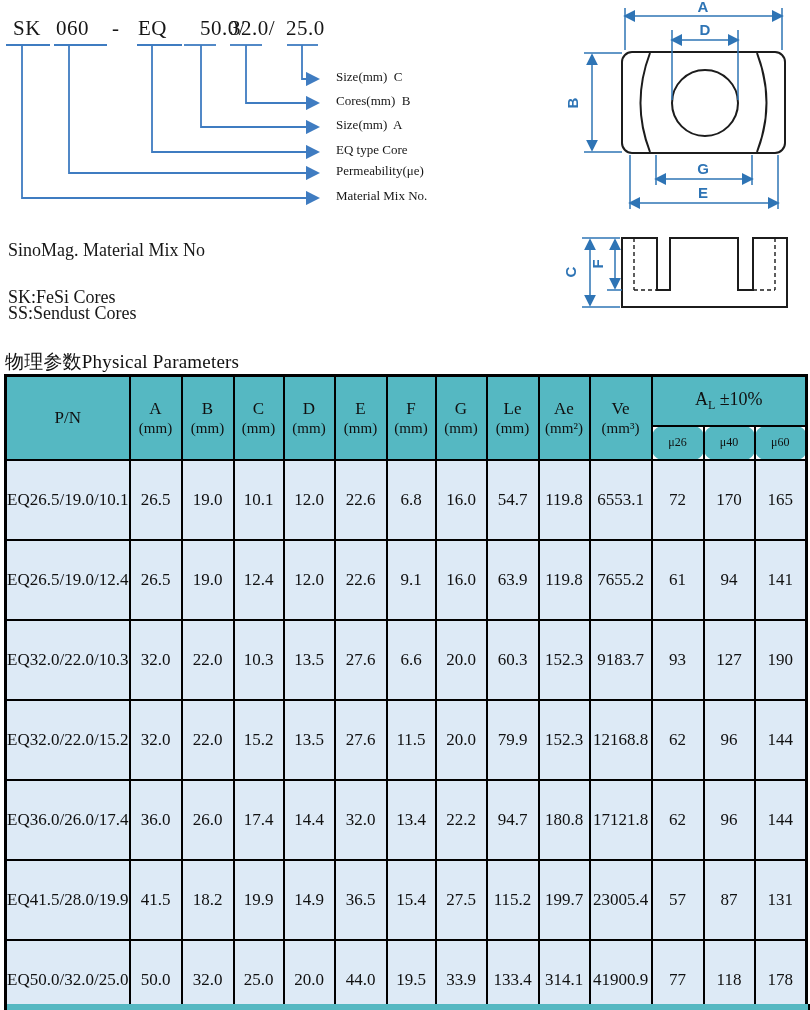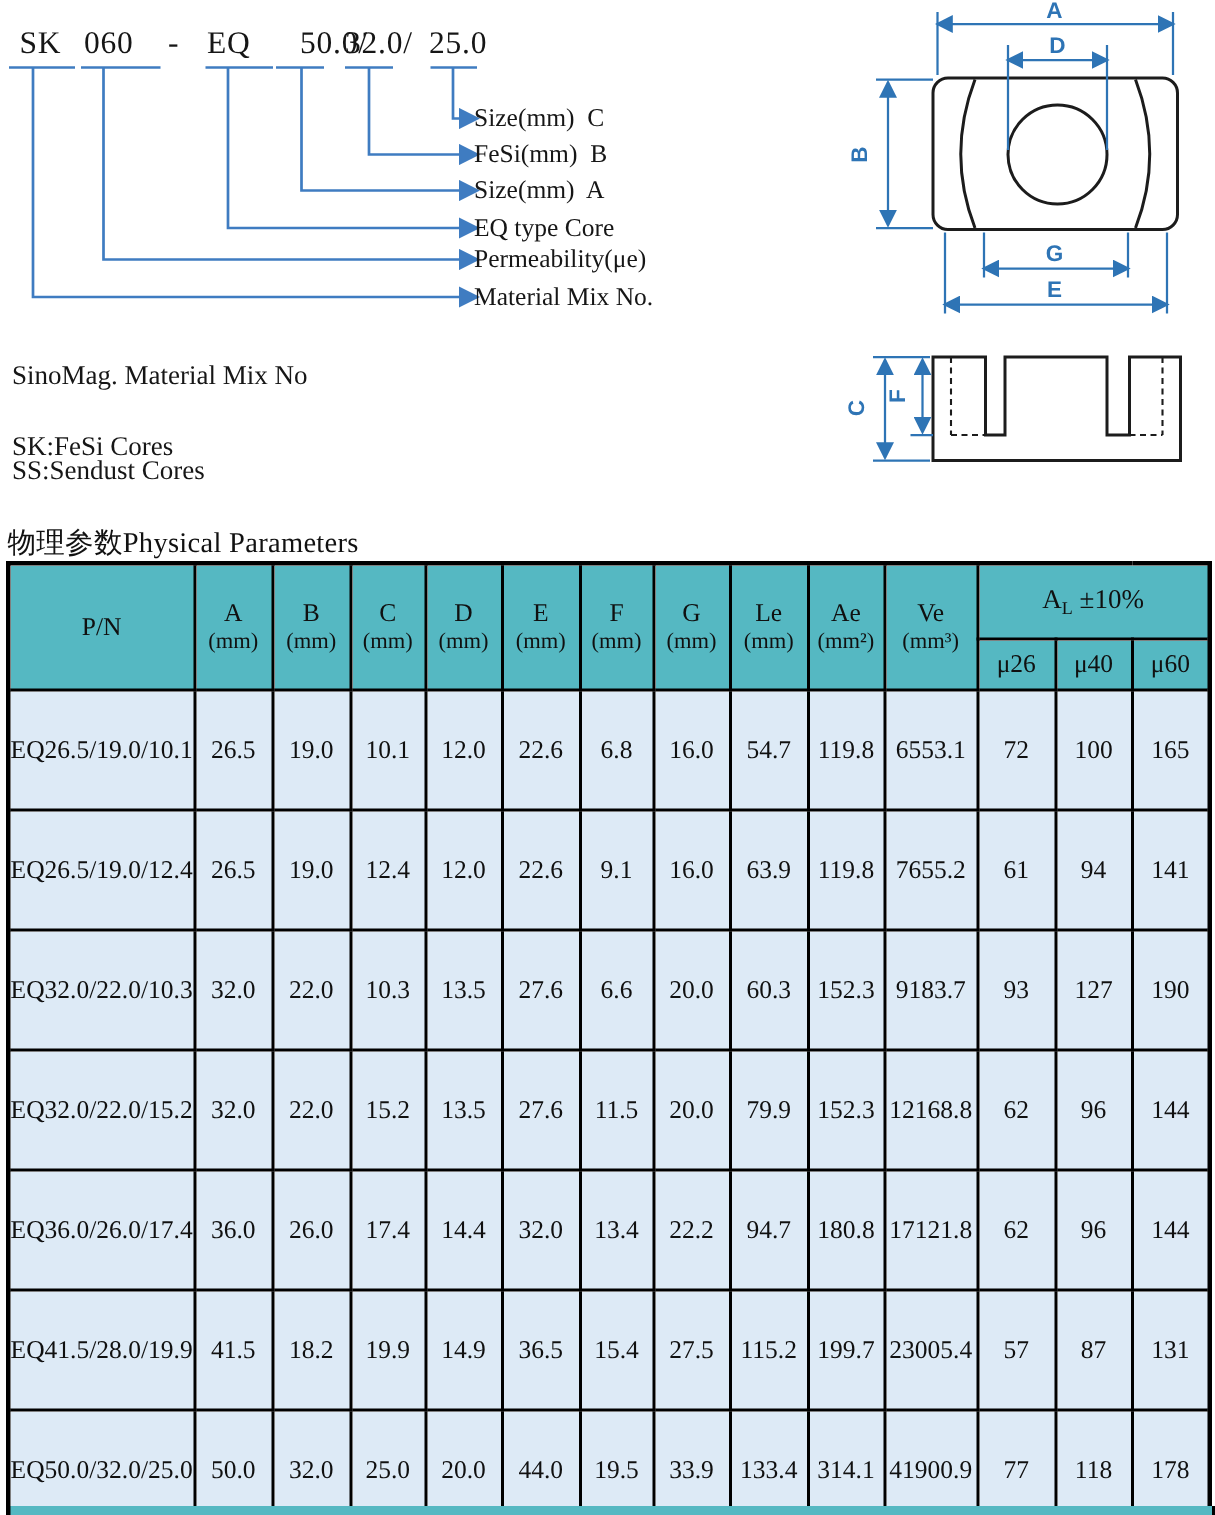--- a/index.html
+++ b/index.html
@@ -10,7 +10,7 @@
   .pn-seg{position:absolute; top:16px; font-size:21px; color:#161616; letter-spacing:.5px; white-space:pre;text-align:center;}
   .seg-0{left:13px;} .seg-1{left:56px;} .seg-2{left:112px;} .seg-3{left:138px;}
   .seg-4{left:200px;} .seg-5{left:230px;} .seg-6{left:286px;}
-  .pn-label{position:absolute; left:316px; font-size:17px; color:#161616; white-space:pre;}
+  .pn-label{position:absolute; left:336px; font-size:13px; color:#161616; white-space:pre;}
   .lbl-0{top:69px;} .lbl-1{top:93px;} .lbl-2{top:117px;}
   .lbl-3{top:142px;} .lbl-4{top:163px;} .lbl-5{top:188px;}
 

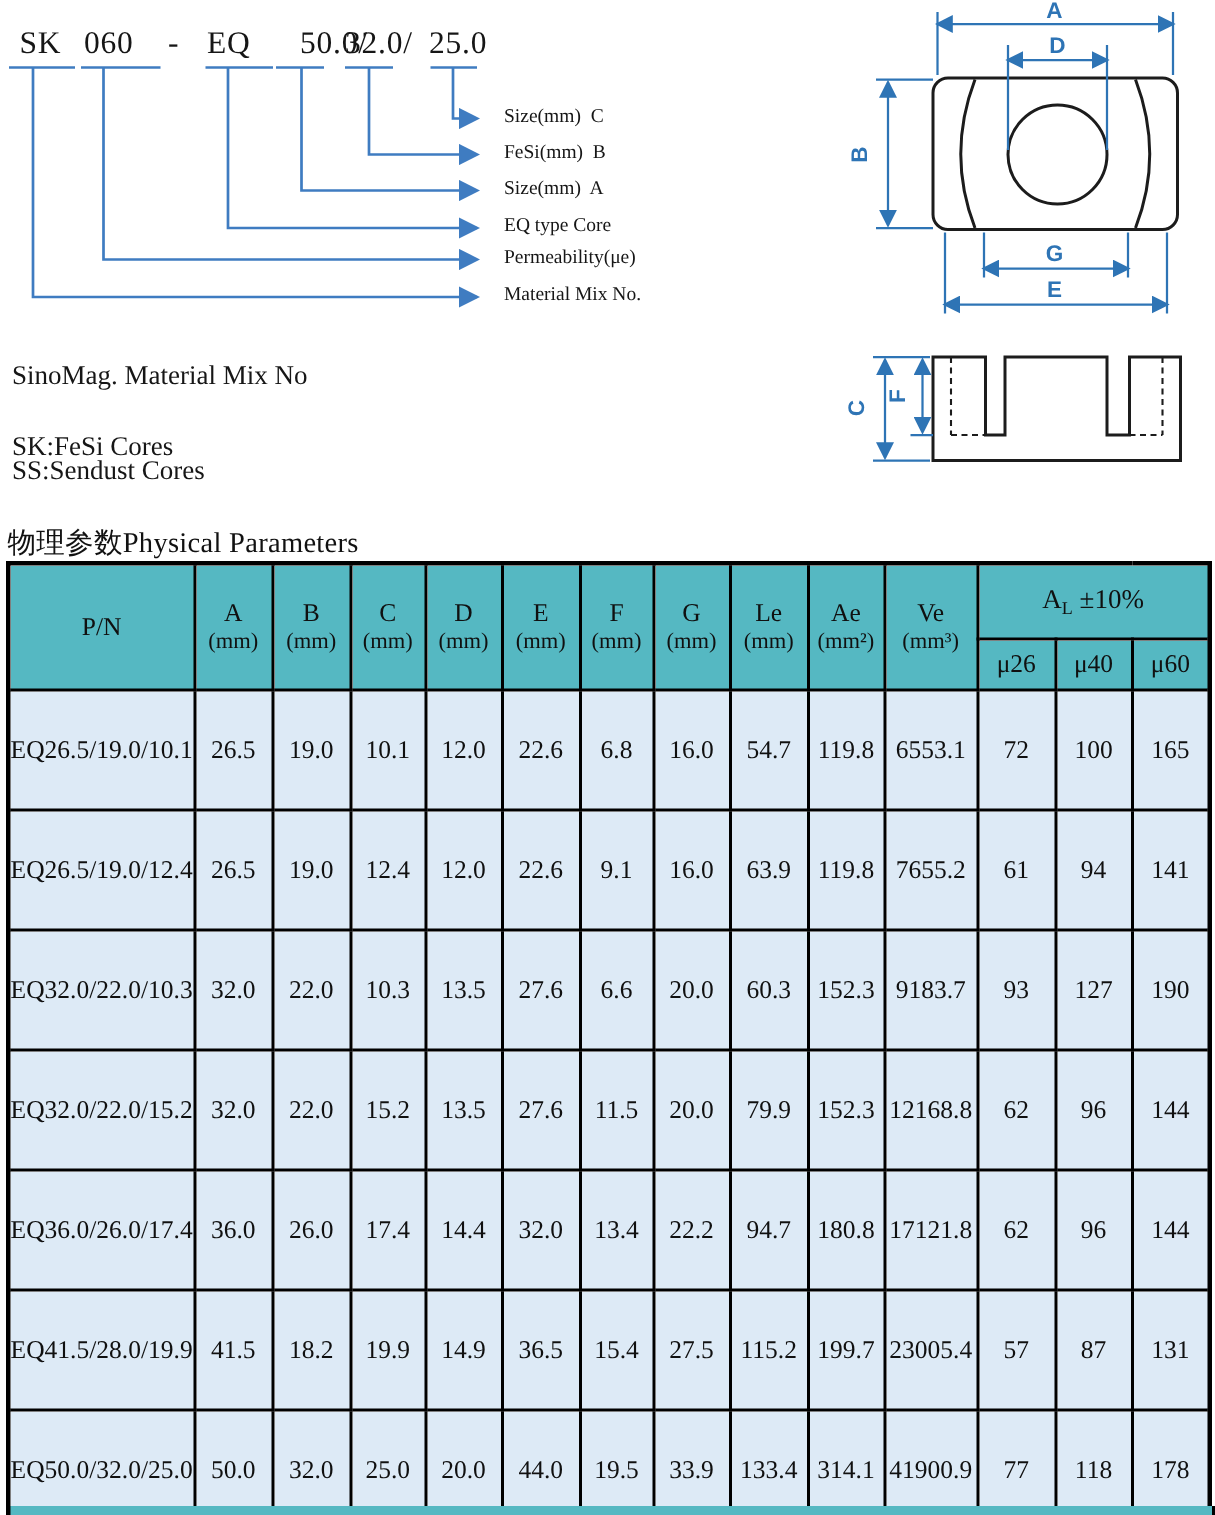--- a/index.html
+++ b/index.html
@@ -82,7 +82,7 @@
   <span class="pn-seg seg-6">25.0</span>
 
   <span class="pn-label lbl-0">Size(mm)  C</span>
-  <span class="pn-label lbl-1">FeSi(mm)  B</span>
+  <span class="pn-label lbl-1">Cores(mm)  B</span>
   <span class="pn-label lbl-2">Size(mm)  A</span>
   <span class="pn-label lbl-3">EQ type Core</span>
   <span class="pn-label lbl-4">Permeability(μe)</span>

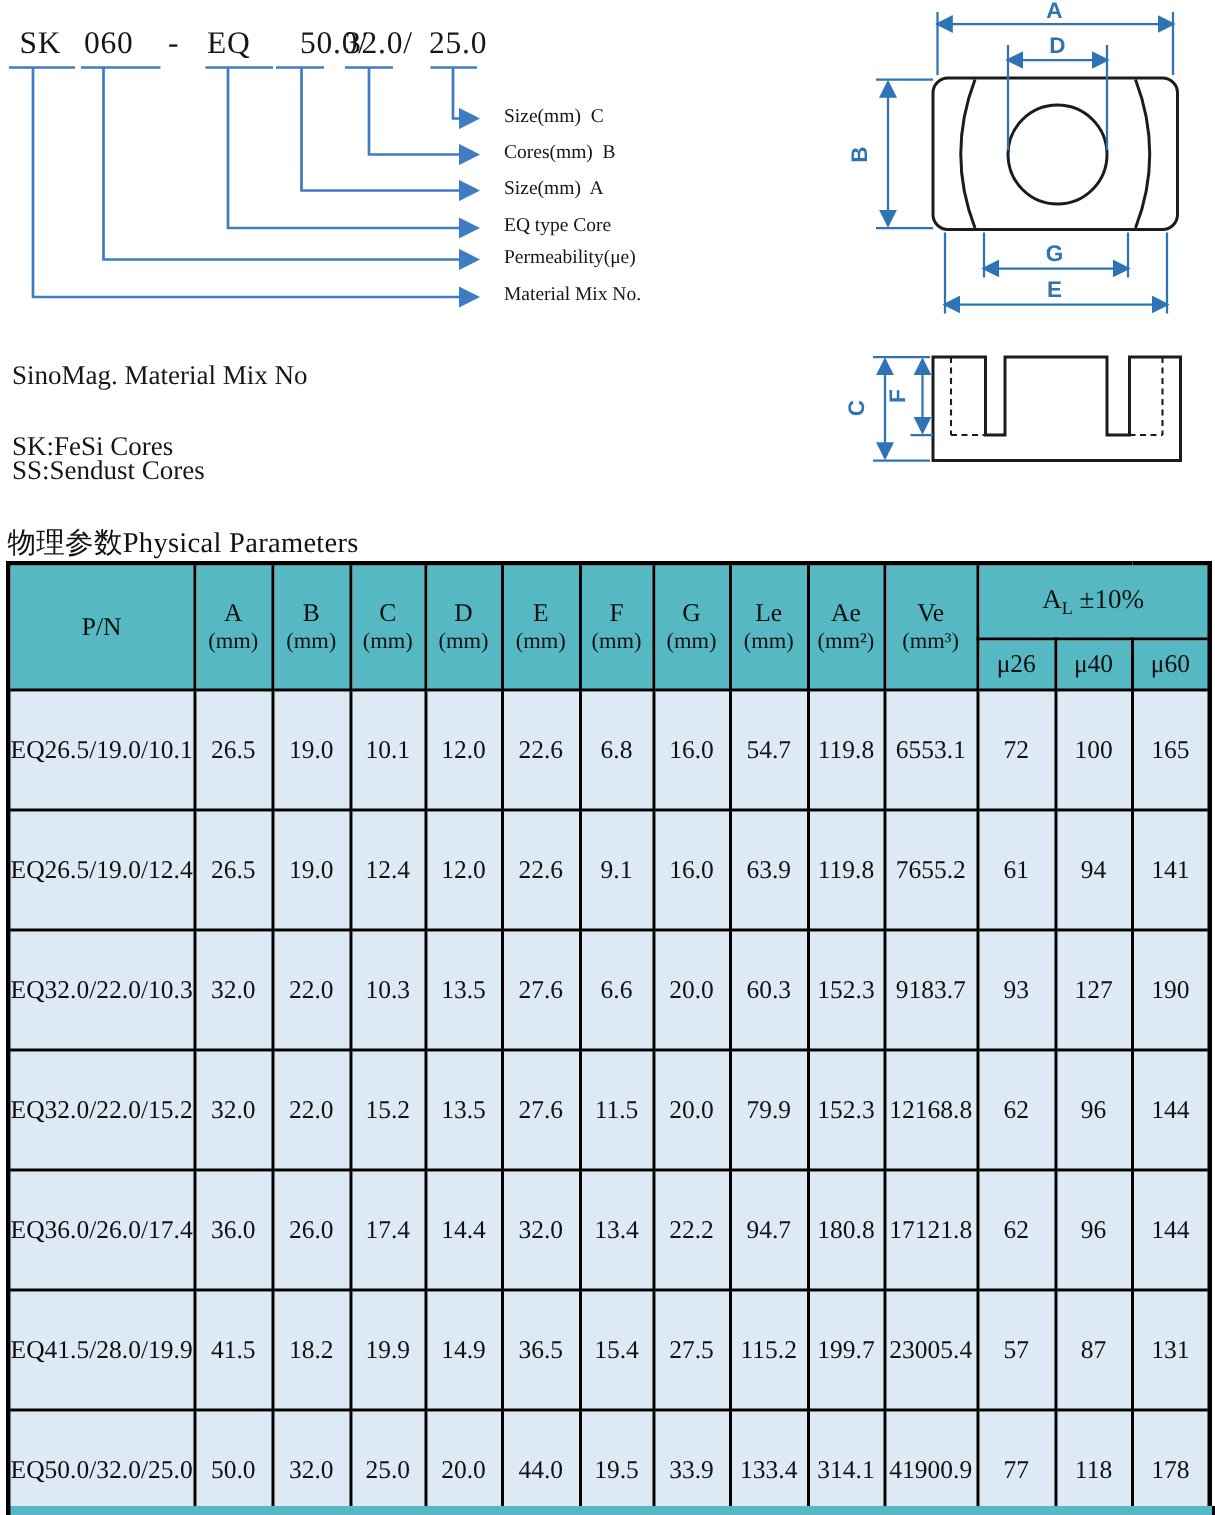--- a/index.html
+++ b/index.html
@@ -35,7 +35,7 @@
   .th-letter{font-size:17px; line-height:20px;}
   .th-unit{font-size:15px; line-height:18px;}
   .th-pn{font-size:17px;}
-  .th-mu{font-size:17px;}
+  .th-mu{font-size:12px;border-radius:11px;}
   .al-main{font-size:18px;}
   .al-sub{font-size:12px; vertical-align:-4px;}
   .al-suffix{font-size:18px;}

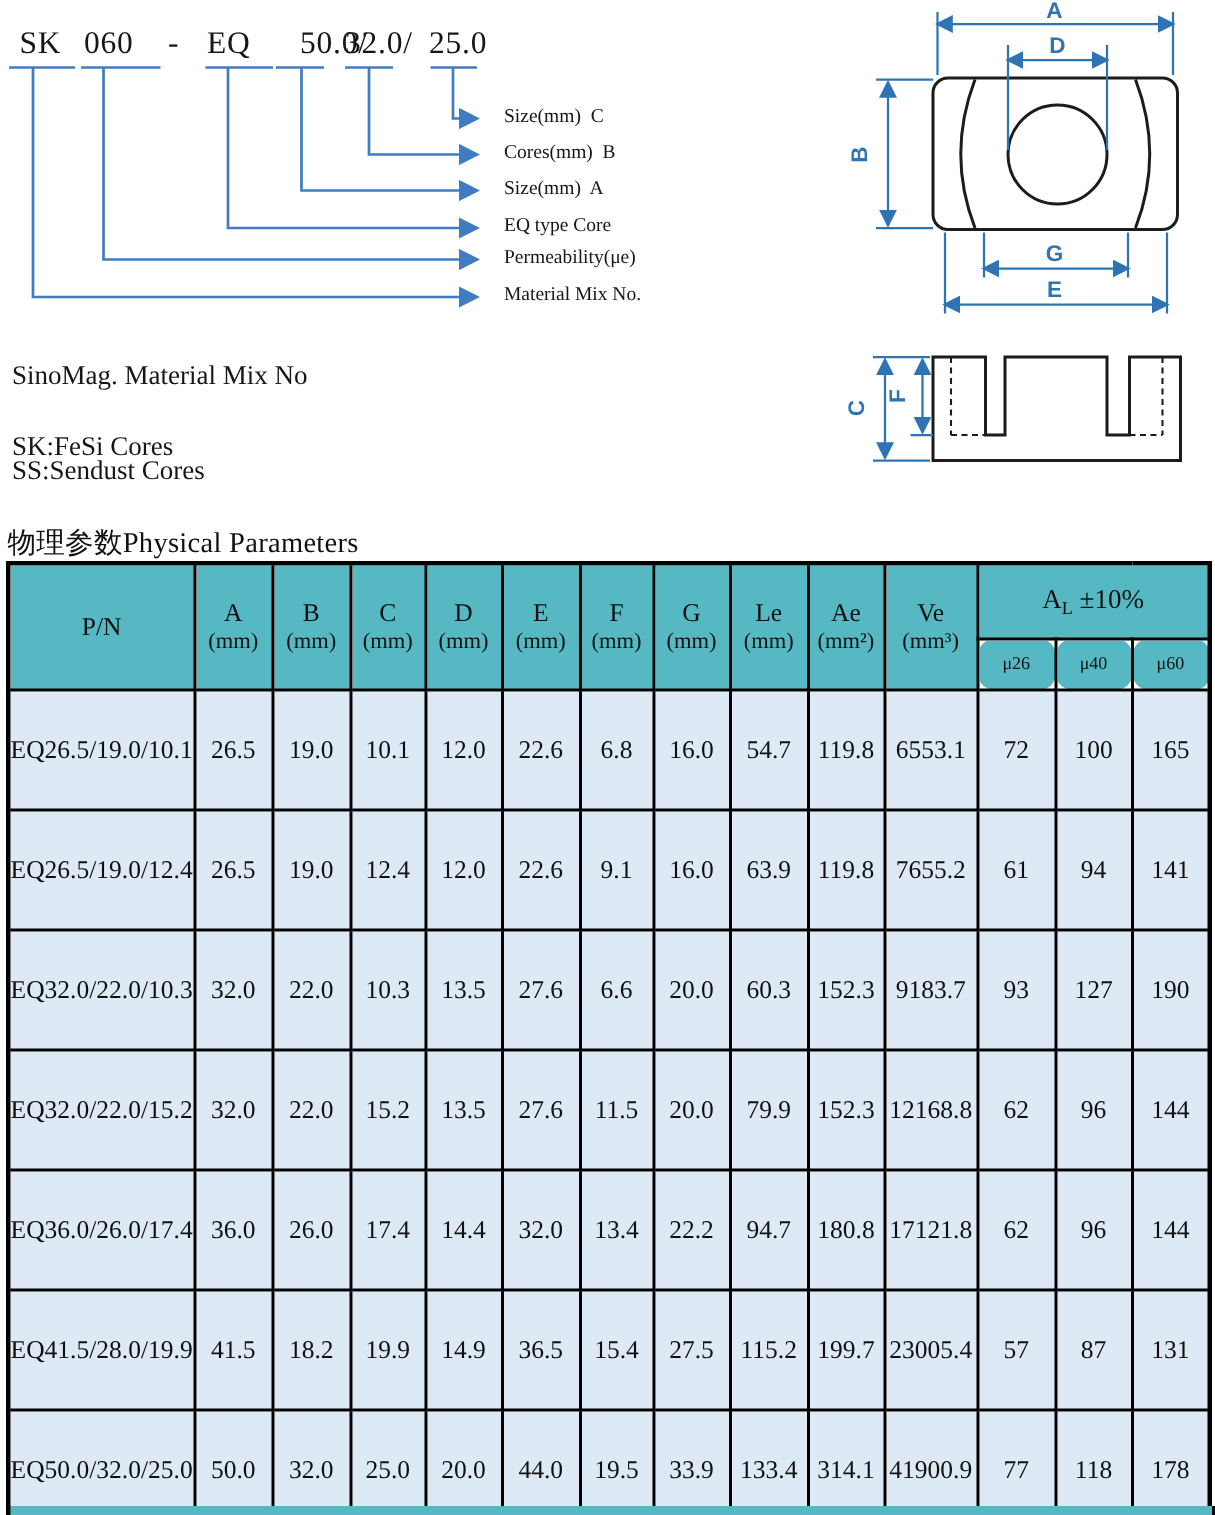--- a/index.html
+++ b/index.html
@@ -238,7 +238,7 @@
           <td>119.8</td>
           <td>6553.1</td>
           <td>72</td>
-          <td>100</td>
+          <td>170</td>
           <td>165</td>
         </tr>
         <tr>

